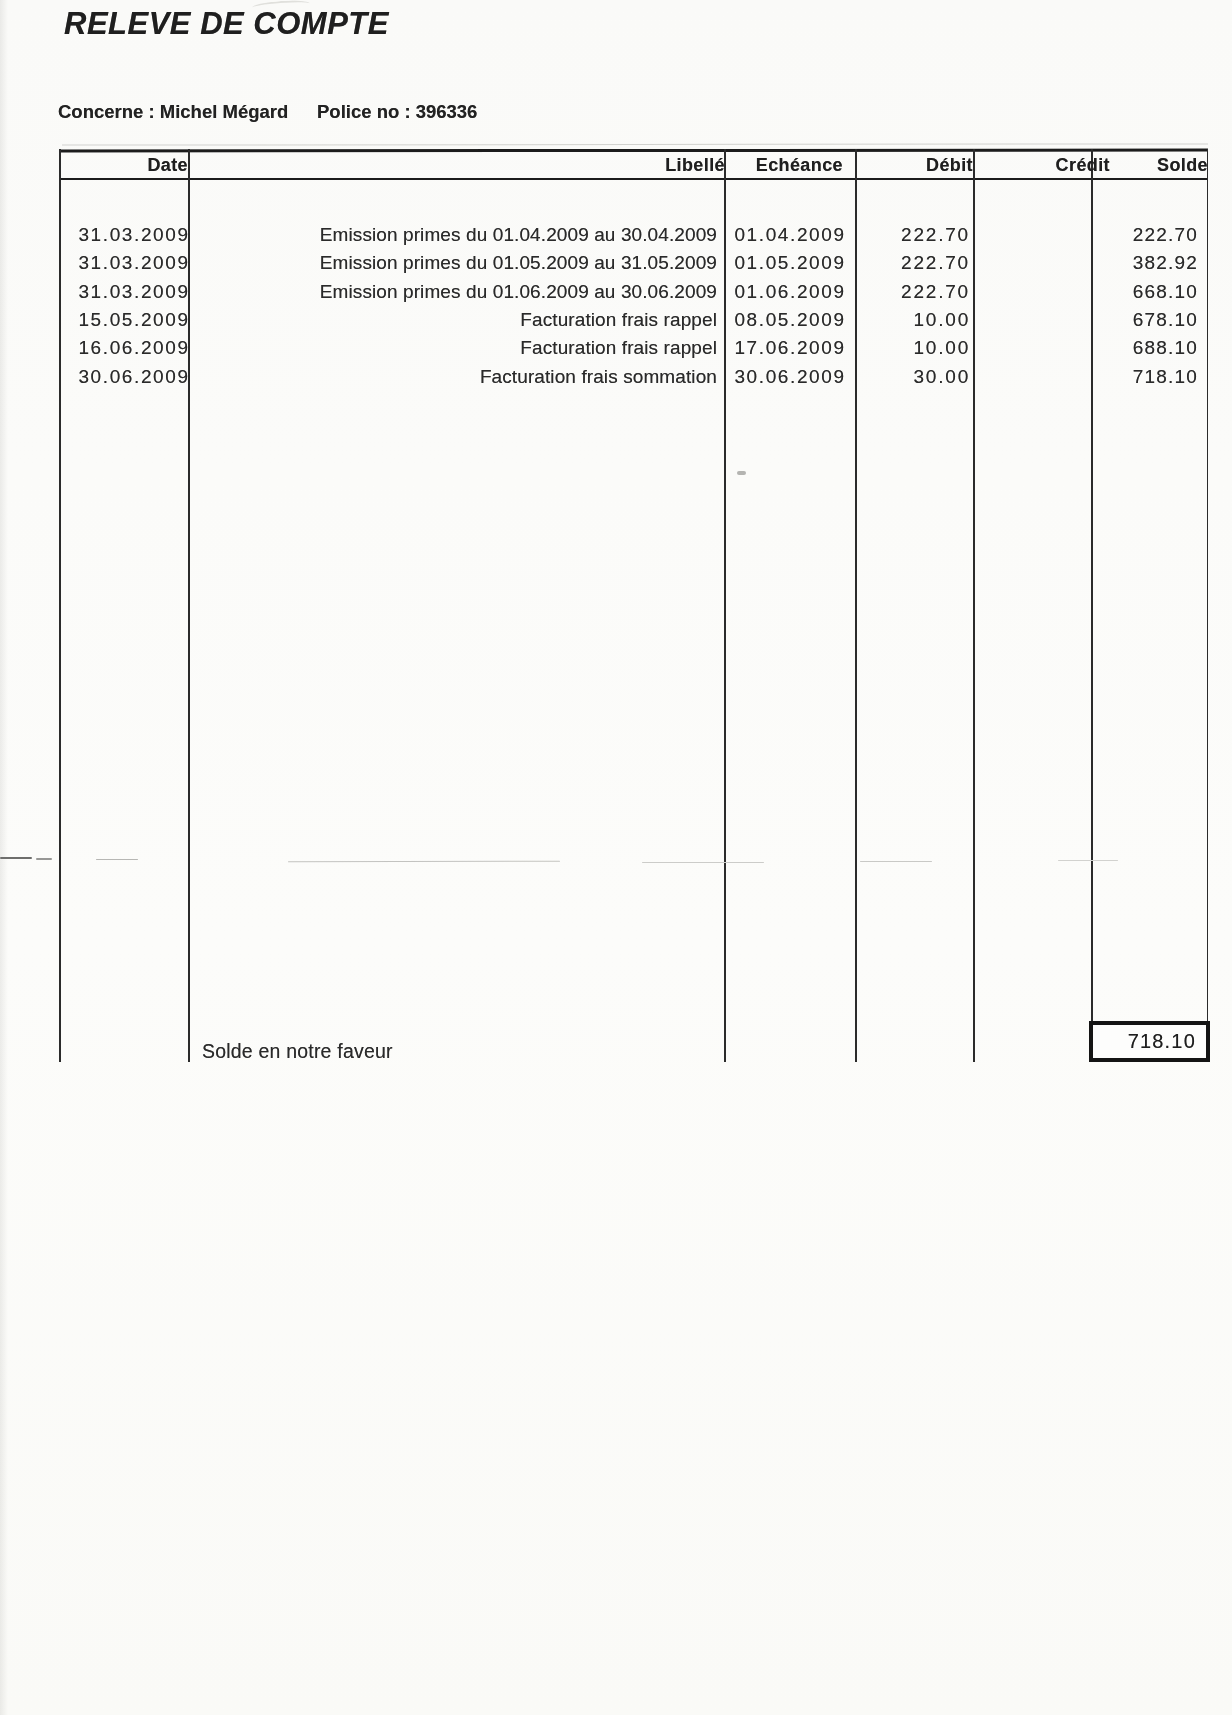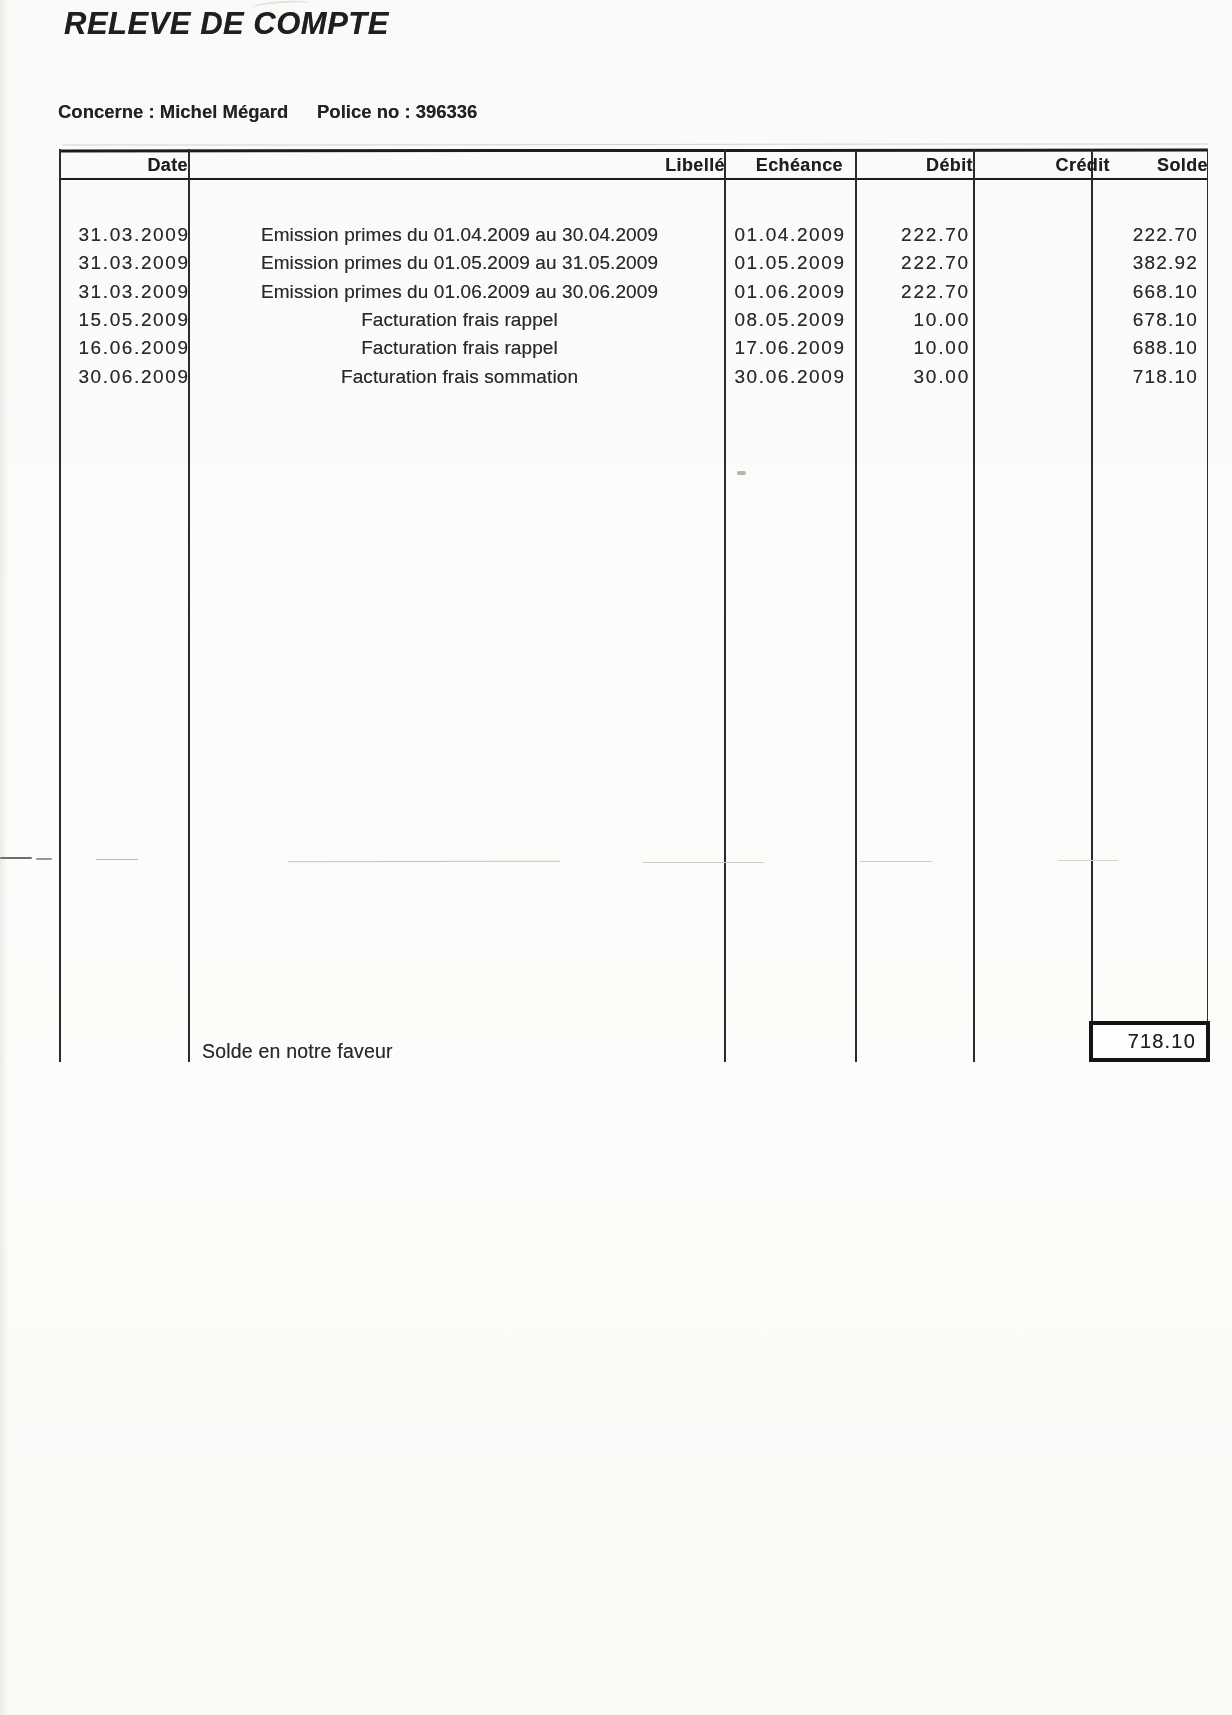--- a/index.html
+++ b/index.html
@@ -41,7 +41,7 @@
   .row{position:relative;height:28.35px;line-height:28.35px;font-size:19px;color:#2a2a2a;}
   .cell{position:absolute;top:0;height:100%;white-space:nowrap;}
   .c-date{left:60px;width:148px;text-align:center;letter-spacing:1.6px;}
-  .c-lib {left:202px;width:515px;text-align:center;letter-spacing:.1px;}
+  .c-lib {left:202px;width:515px;text-align:right;letter-spacing:.1px;}
   .c-ech {left:725px;width:130px;text-align:center;letter-spacing:1.6px;}
   .c-deb {left:855px;width:115px;text-align:right;letter-spacing:1.8px;}
   .c-cred{left:973px;width:112px;text-align:right;letter-spacing:1.8px;}

